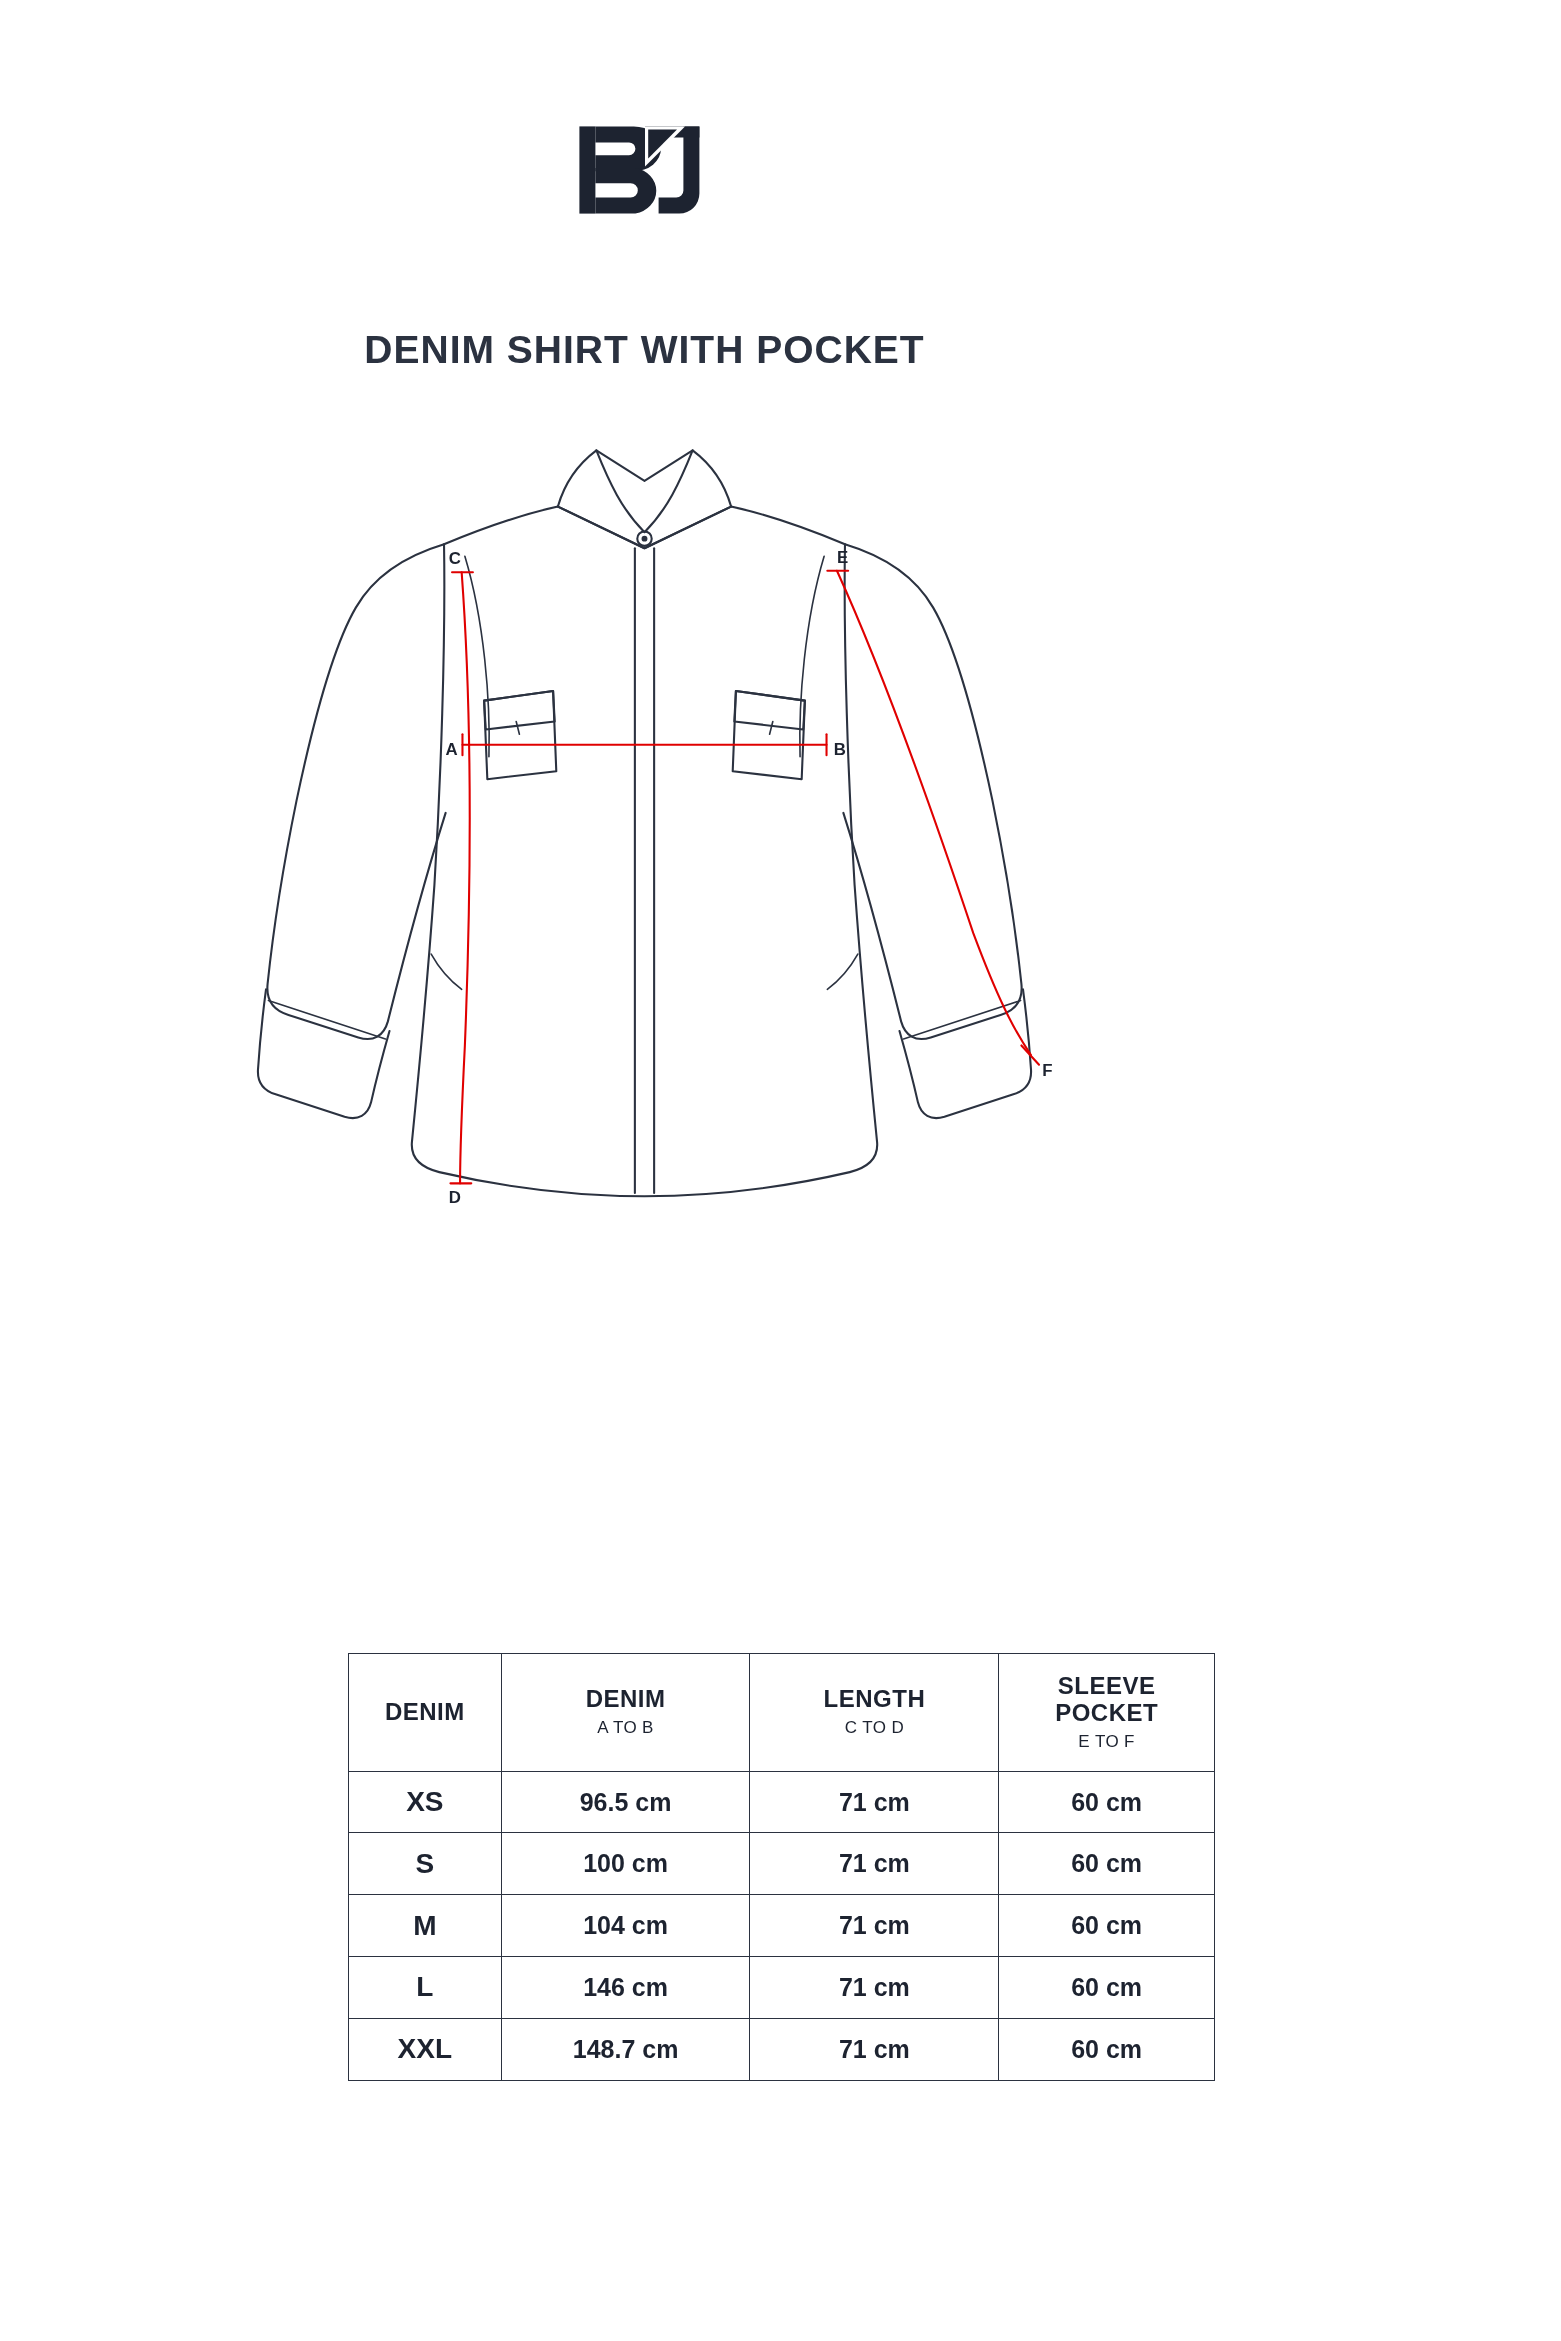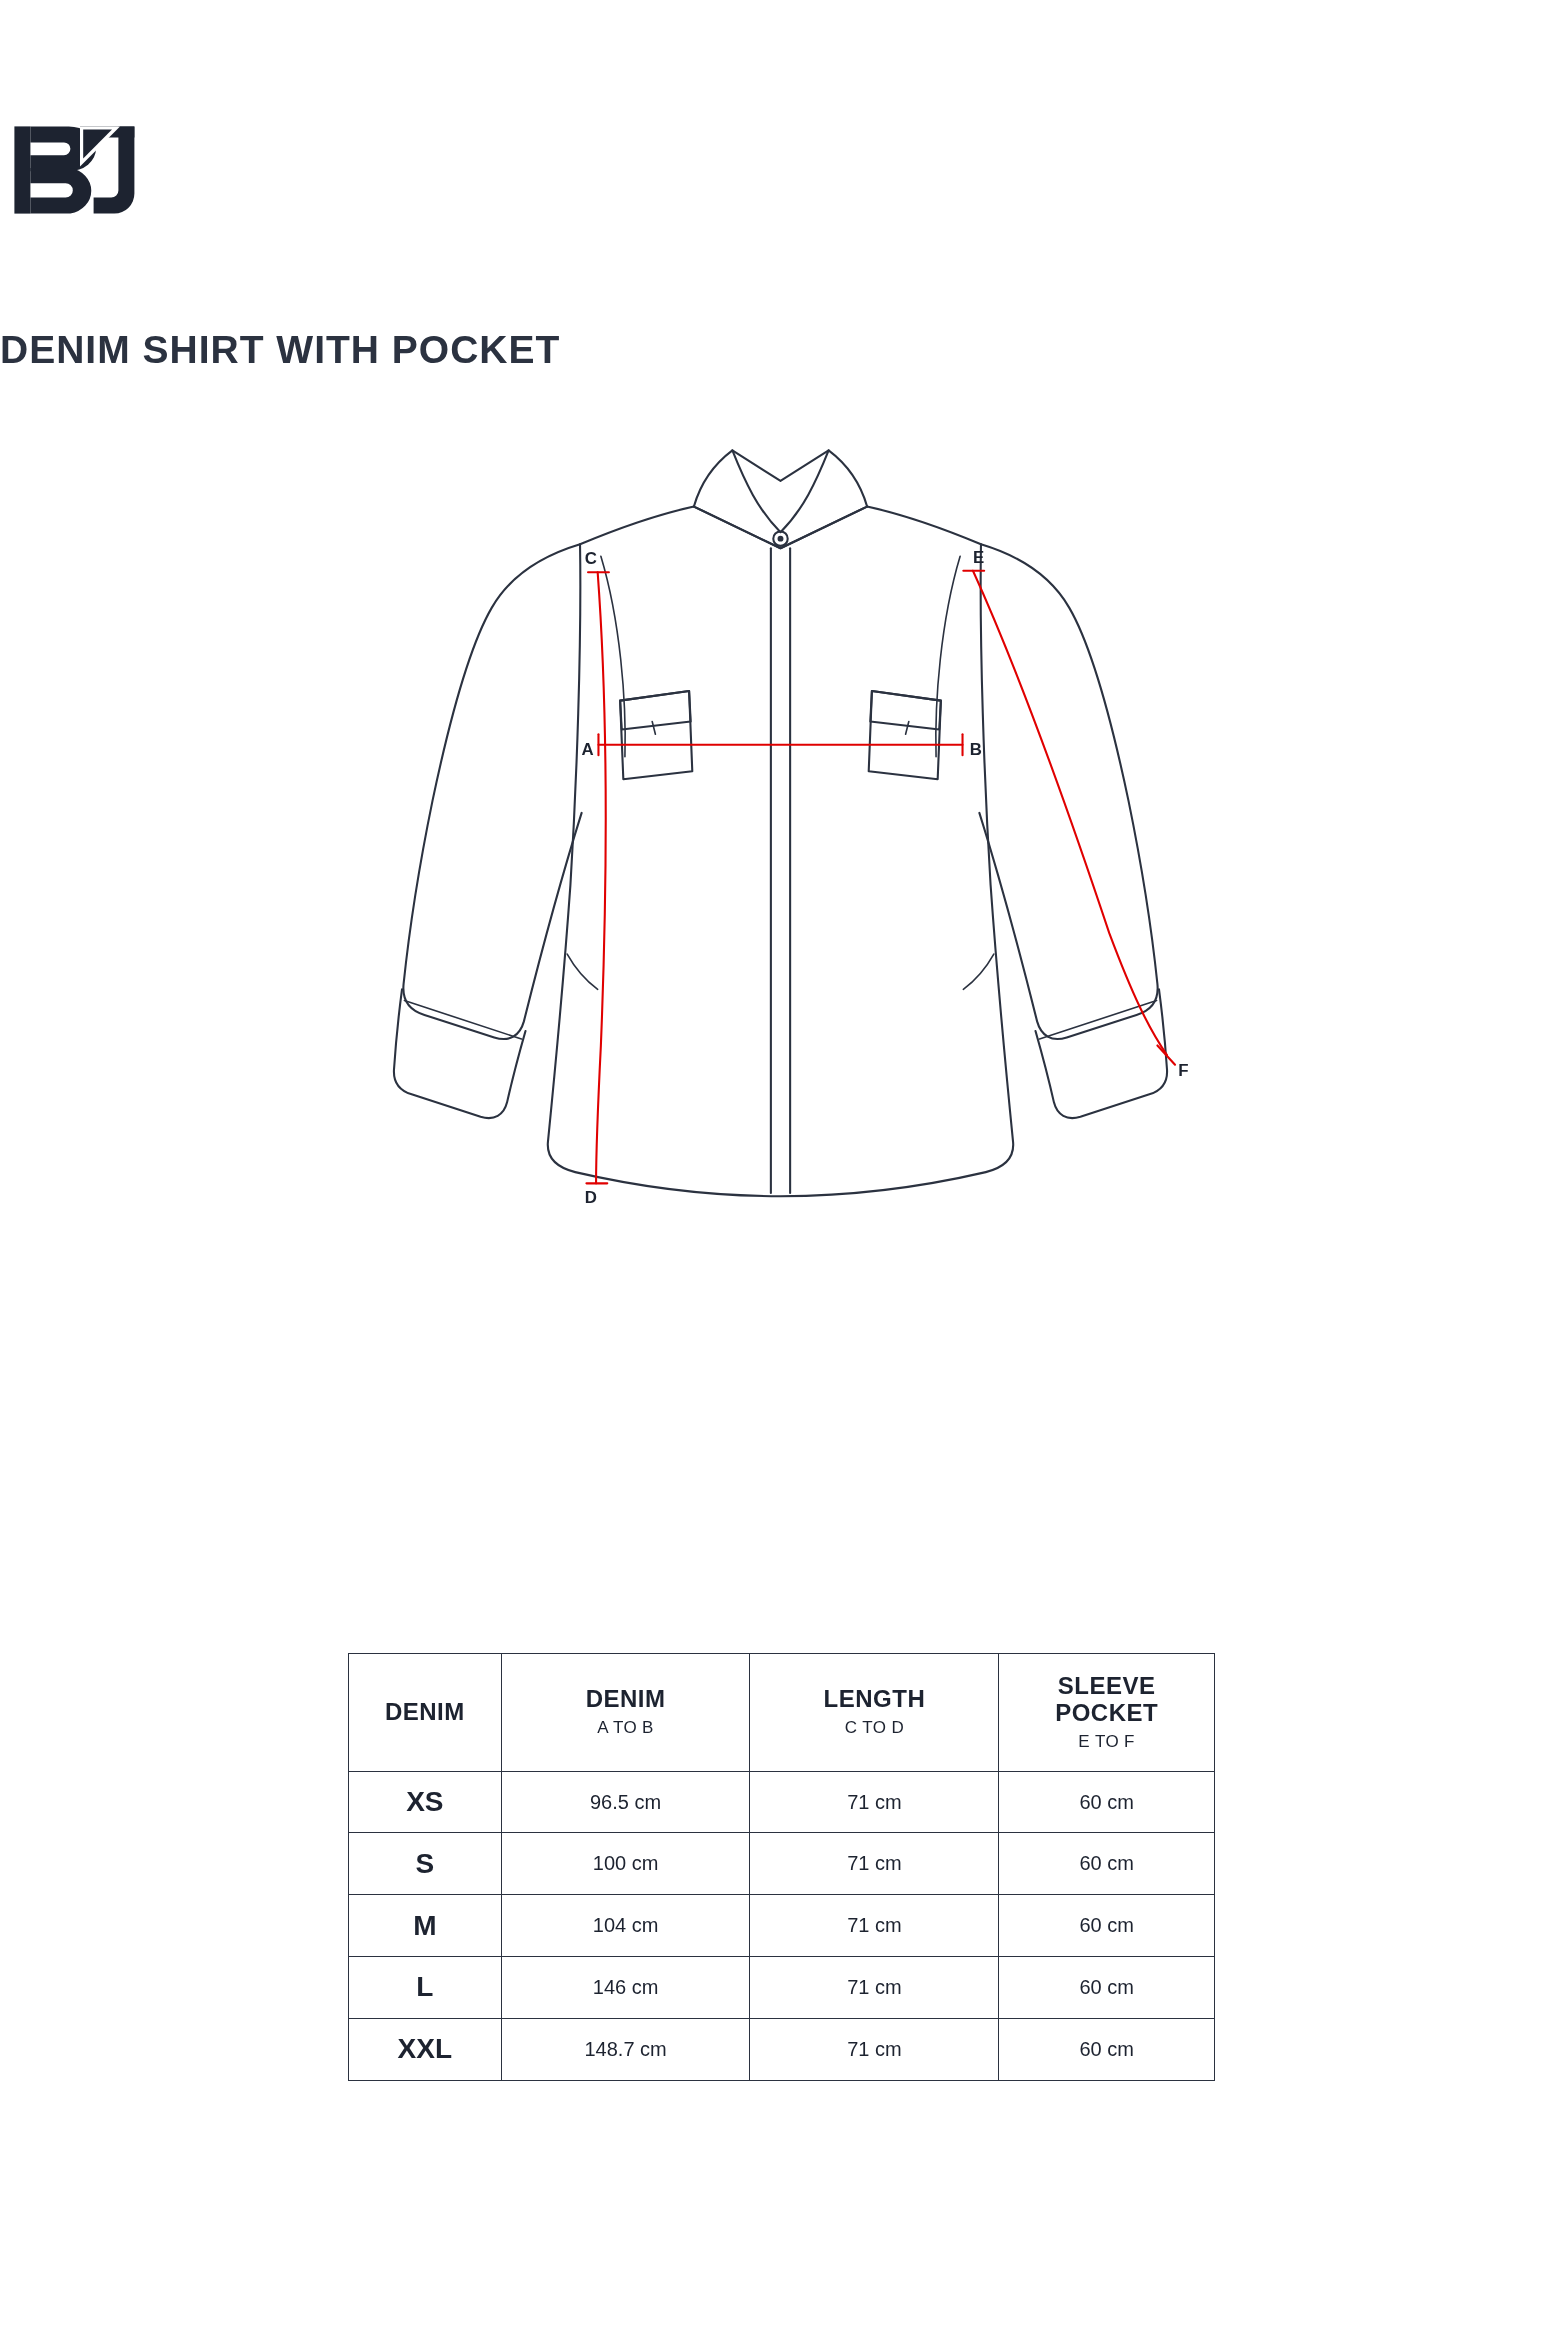--- a/index.html
+++ b/index.html
@@ -22,7 +22,7 @@
     position: relative;
     display: flex;
     flex-direction: column;
-    align-items: flex-start;
+    align-items: center;
   }
 
   

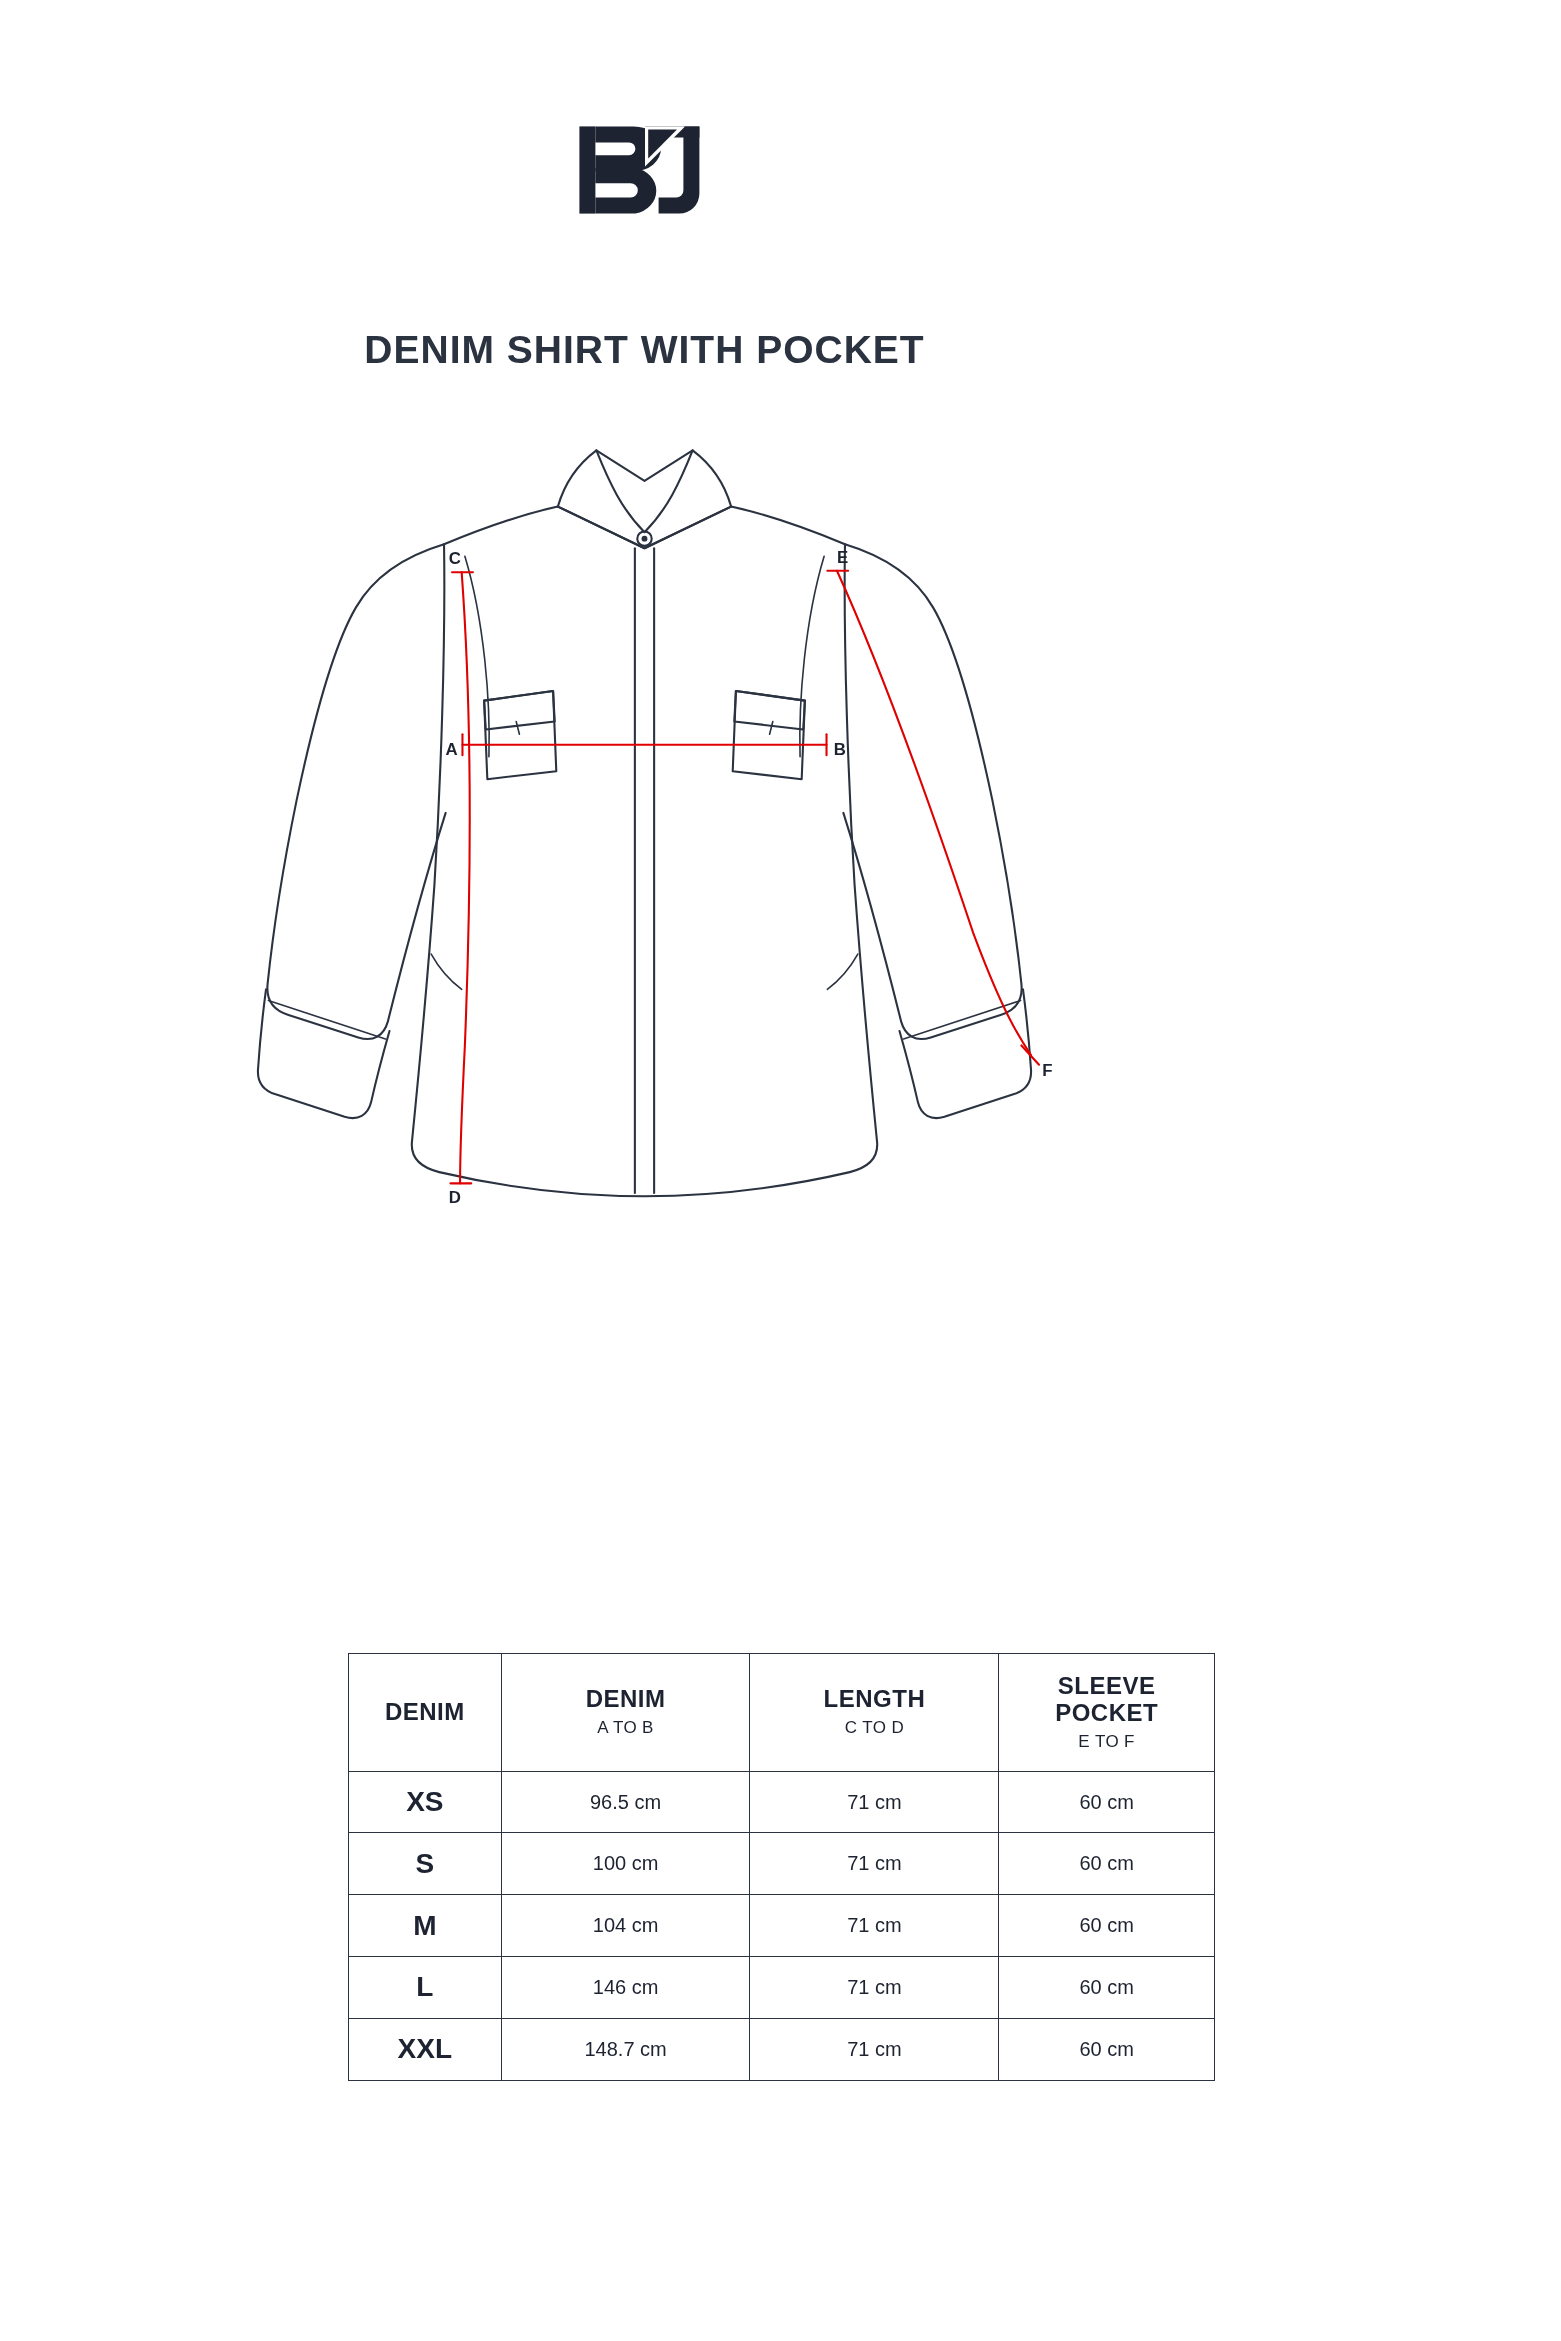--- a/index.html
+++ b/index.html
@@ -96,8 +96,8 @@
   }
   table.size-table tbody td {
     padding: 14.4px 4.8px;
-    font-size: 20px;
-    font-weight: 400;
+    font-size: 25px;
+    font-weight: 700;
     color: #1d2330;
   }
   table.size-table tbody td.size-cell {

